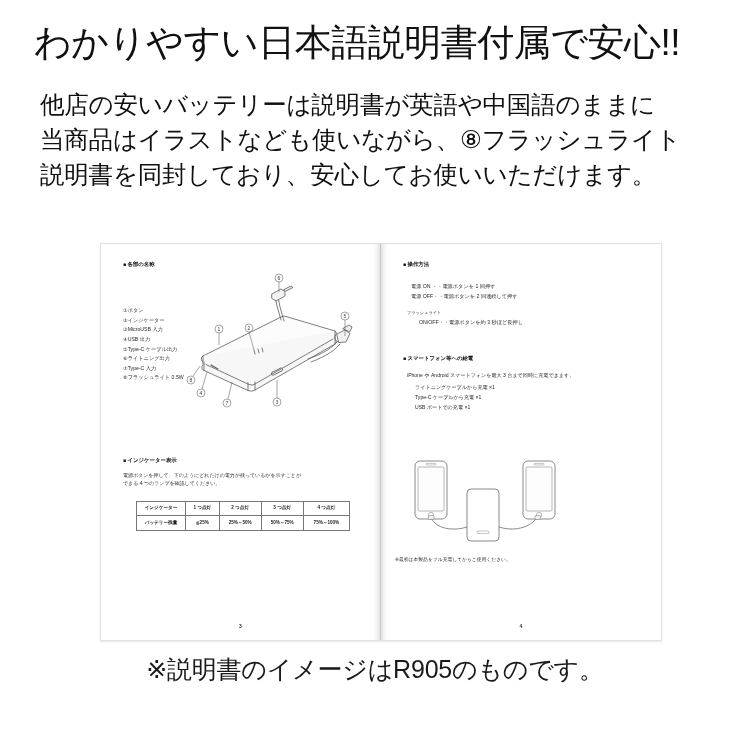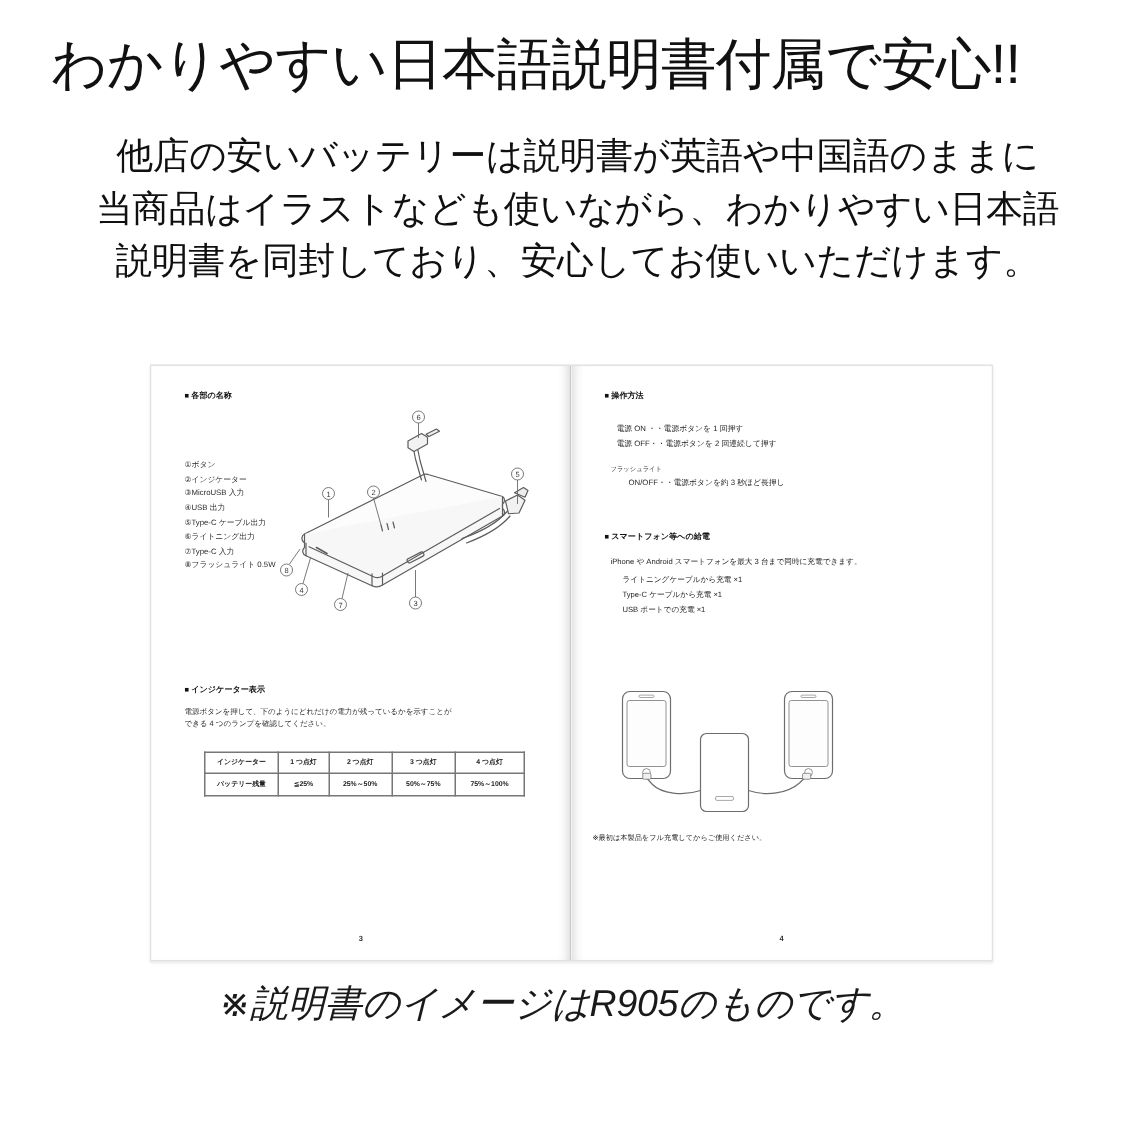--- a/index.html
+++ b/index.html
@@ -56,7 +56,6 @@
     line-height: 1.42;
     color: #101010;
     letter-spacing: -0.2px;
-    text-align: center;
   }
   .lead-paragraph div { white-space: nowrap; }
 

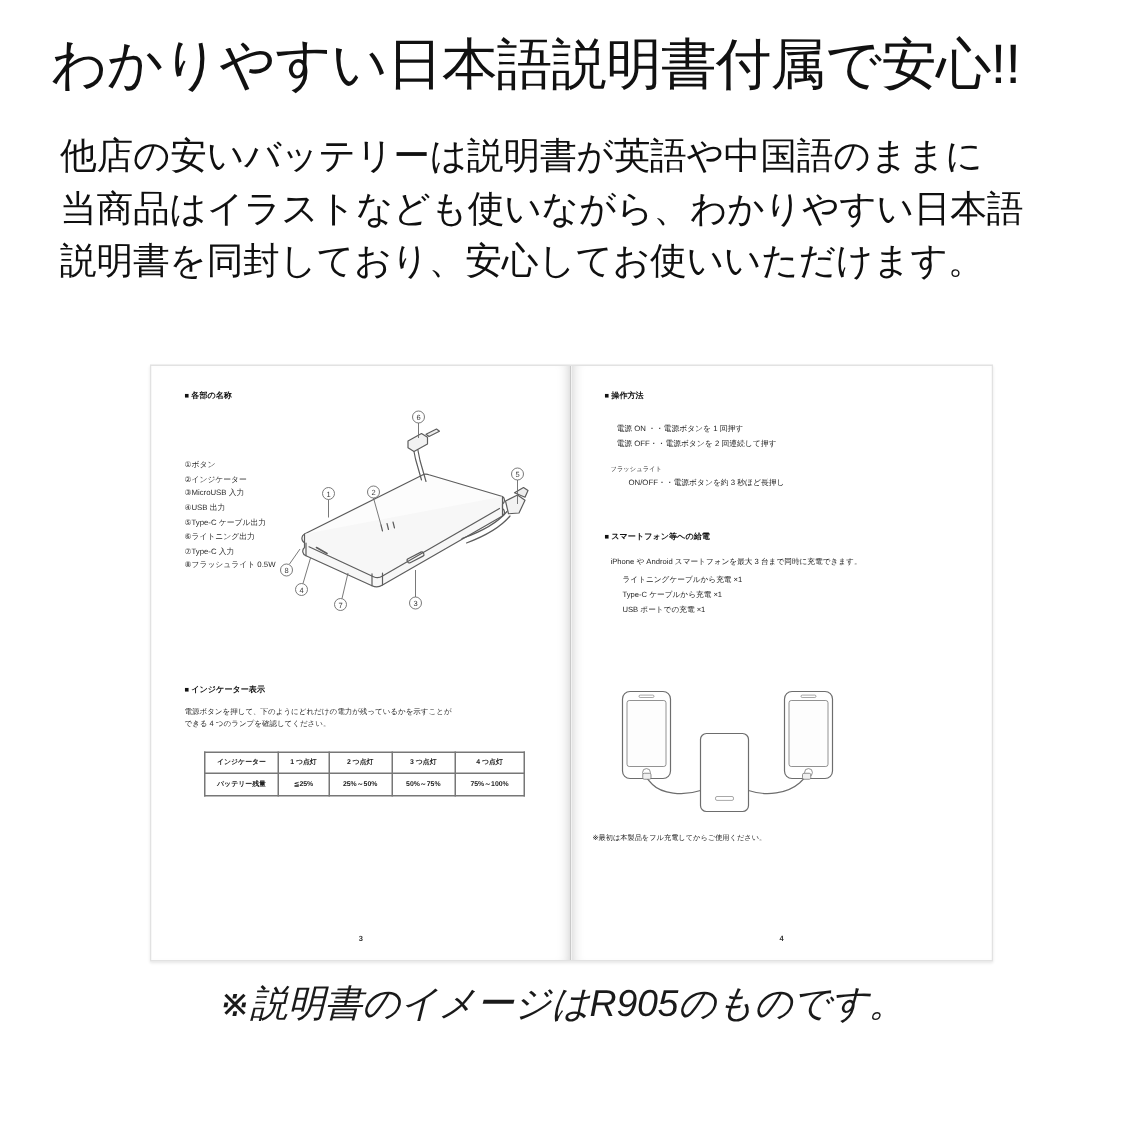--- a/index.html
+++ b/index.html
@@ -226,7 +226,7 @@
   <div class="gradient-rule"></div>
   <div class="lead-paragraph">
     <div>他店の安いバッテリーは説明書が英語や中国語のままに</div>
-    <div>当商品はイラストなども使いながら、わかりやすい日本語</div>
+    <div>当商品はイラストなども使いながら、⑧フラッシュライト</div>
     <div>説明書を同封しており、安心してお使いいただけます。</div>
   </div>
 </div>

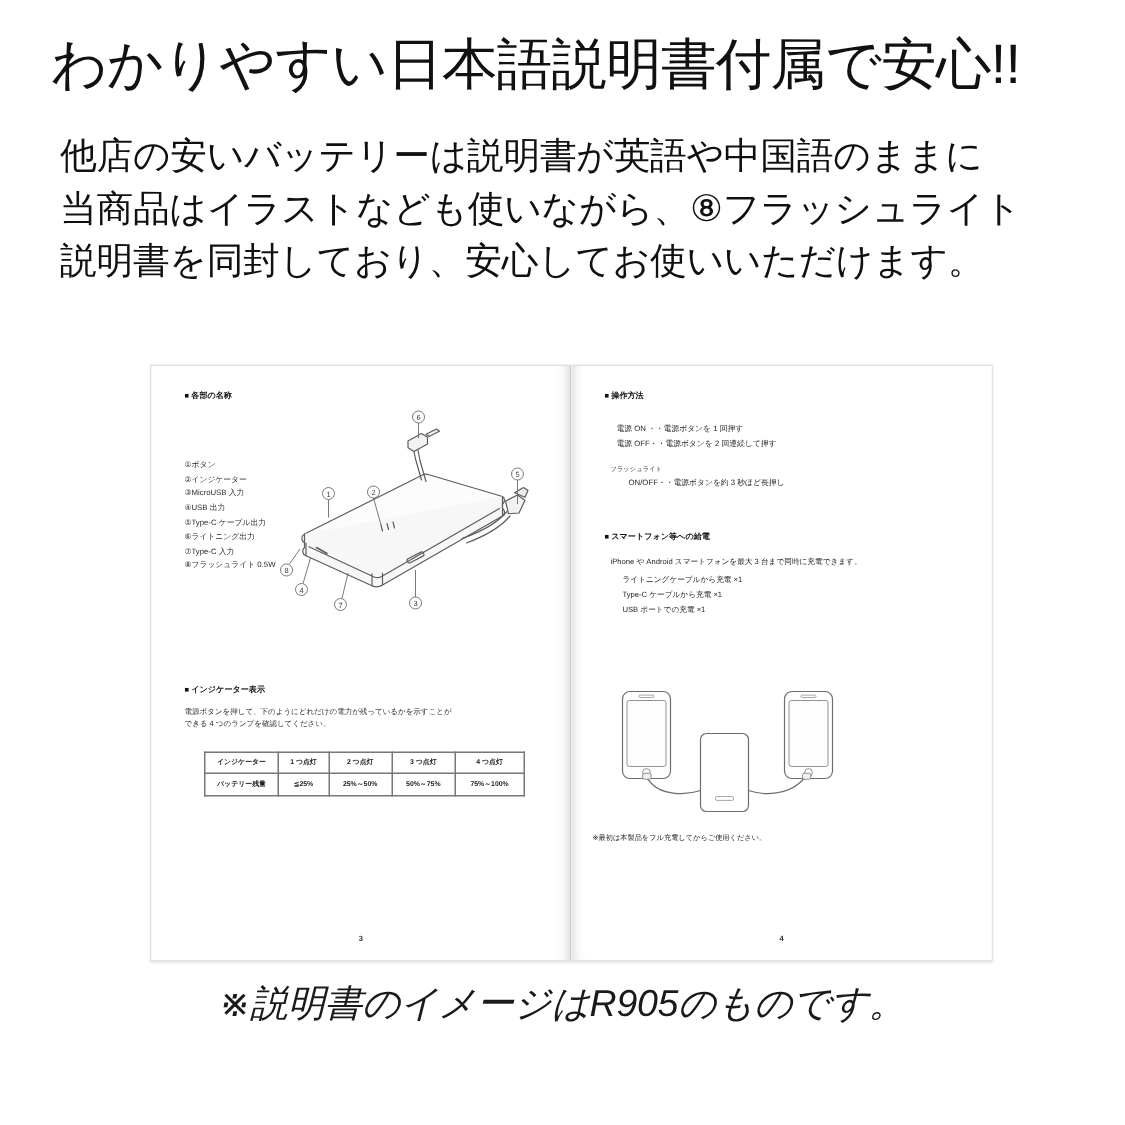--- a/index.html
+++ b/index.html
@@ -215,7 +215,6 @@
     line-height: 1.42;
     color: #1a1a1a;
     letter-spacing: -0.2px;
-    font-style: italic;
   }
 </style>
 </head>

